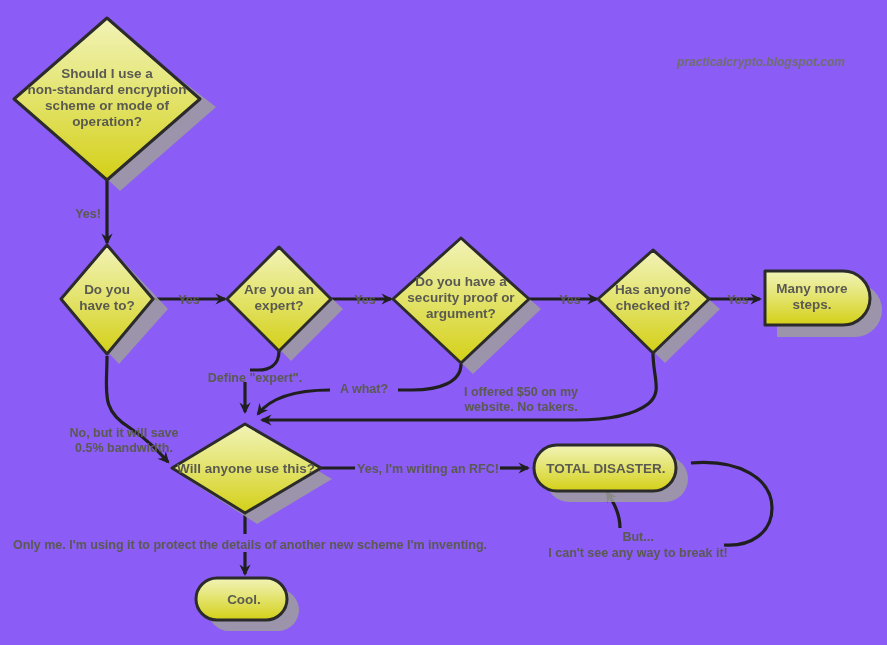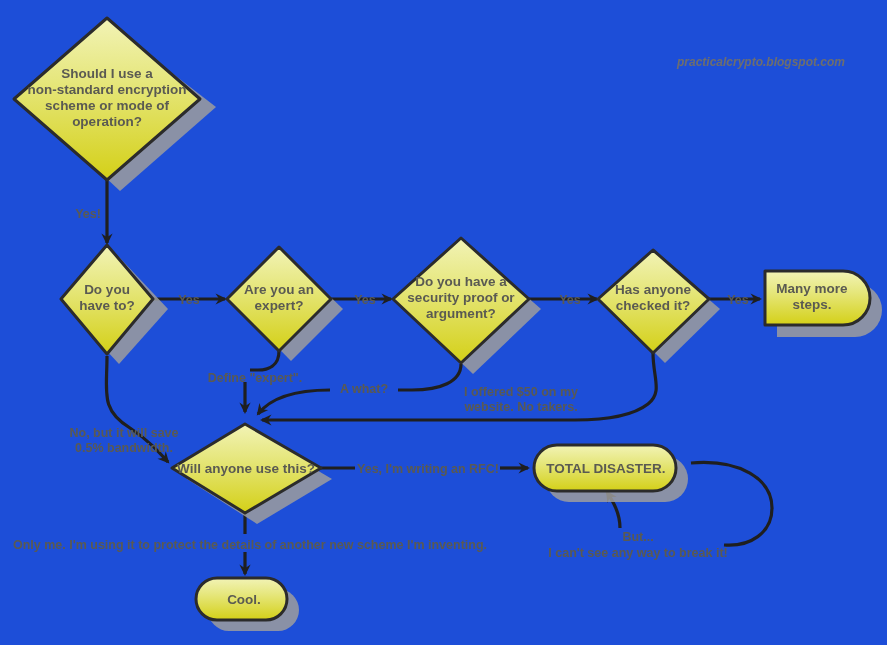--- a/index.html
+++ b/index.html
@@ -15,7 +15,7 @@
     position: relative;
     width: 887px;
     height: 645px;
-    background: #1d4ed8;
+    background: #8b5cf6;
     overflow: hidden;
   }
   svg#flow {

